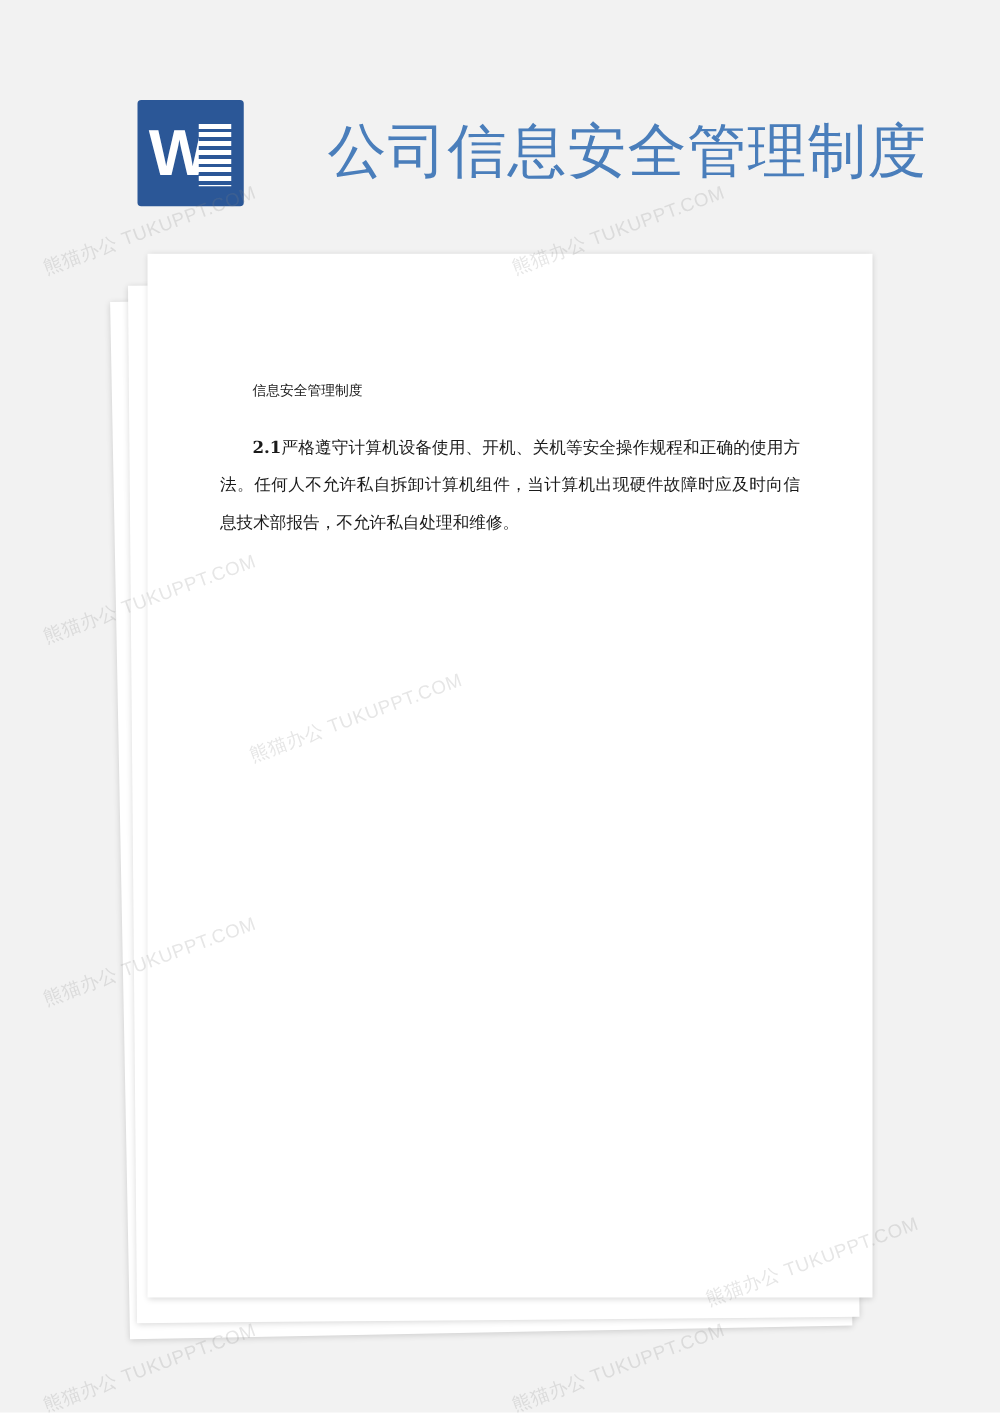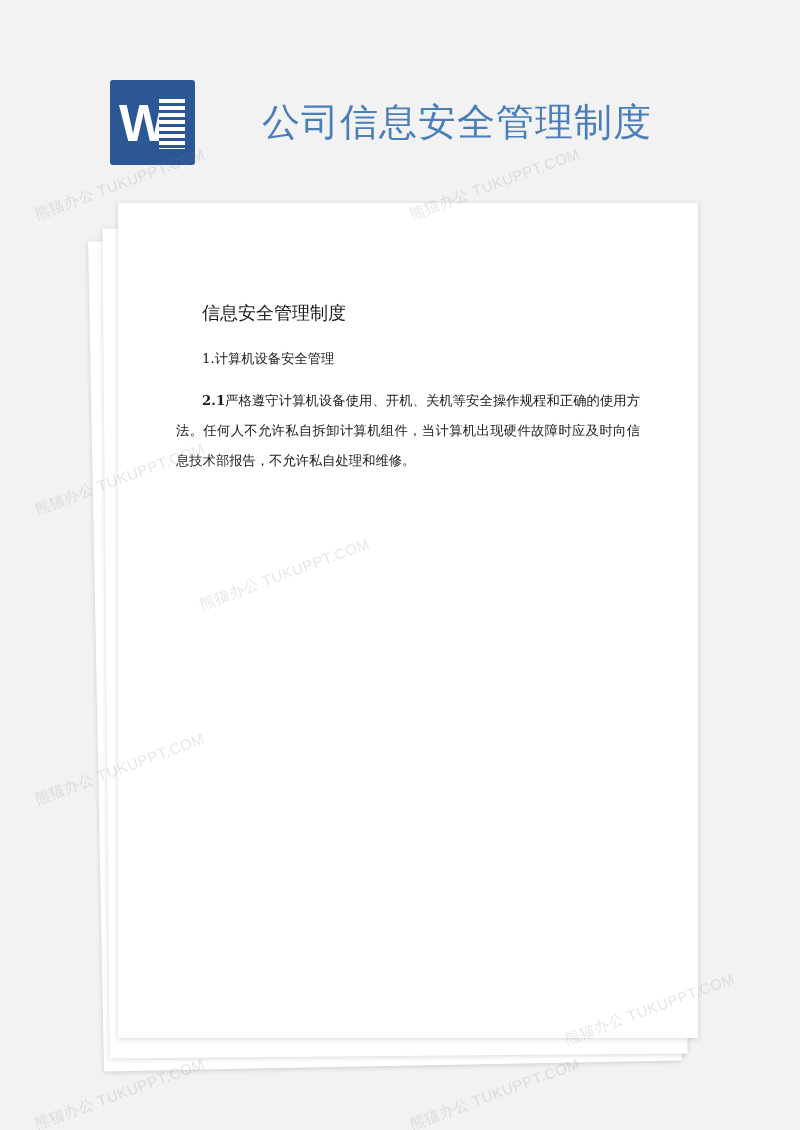--- a/index.html
+++ b/index.html
@@ -78,7 +78,7 @@
     position: absolute;
     left: 262px;
     top: 79px;
-    font-size: 38px;
+    font-size: 47px;
     line-height: 86px;
     color: #4a7ebb;
     font-family: "DejaVu Sans", sans-serif;

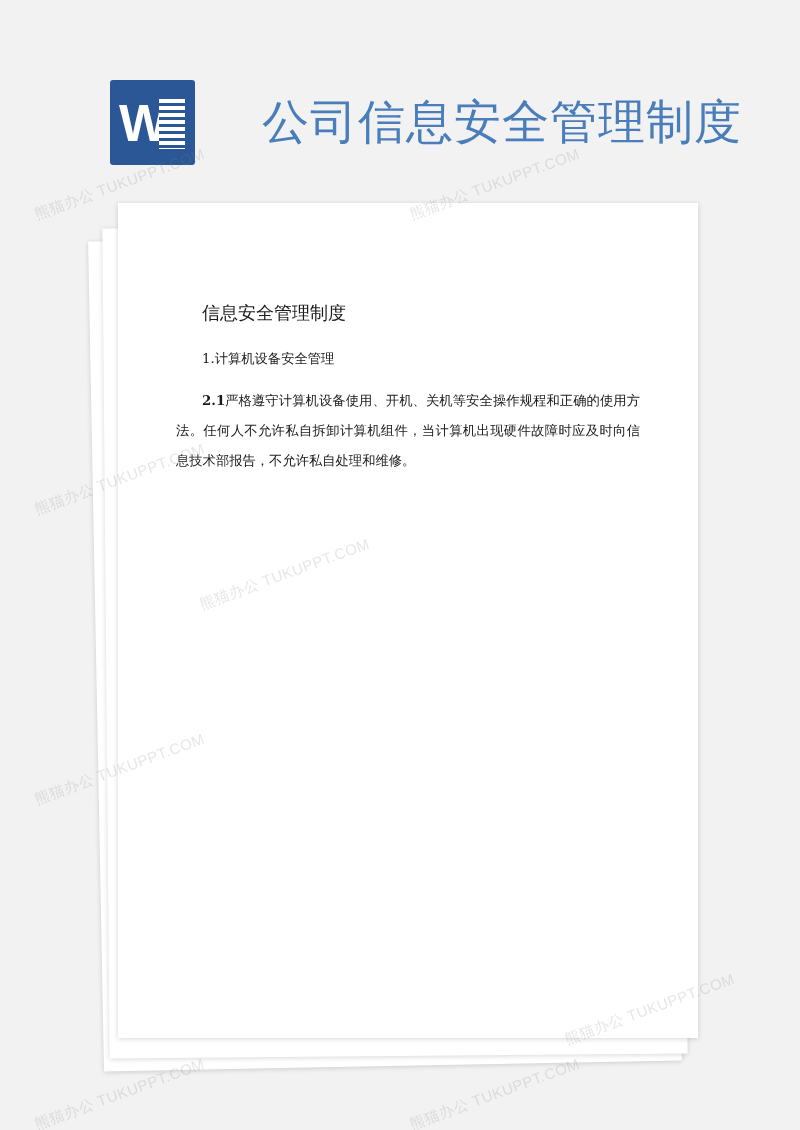--- a/index.html
+++ b/index.html
@@ -154,7 +154,7 @@
     font-weight: bold;
   }
   .lead {
-    font-size: 18px;
+    font-size: 11px;
     text-indent: 26px;
     margin-bottom: 16px;
   }

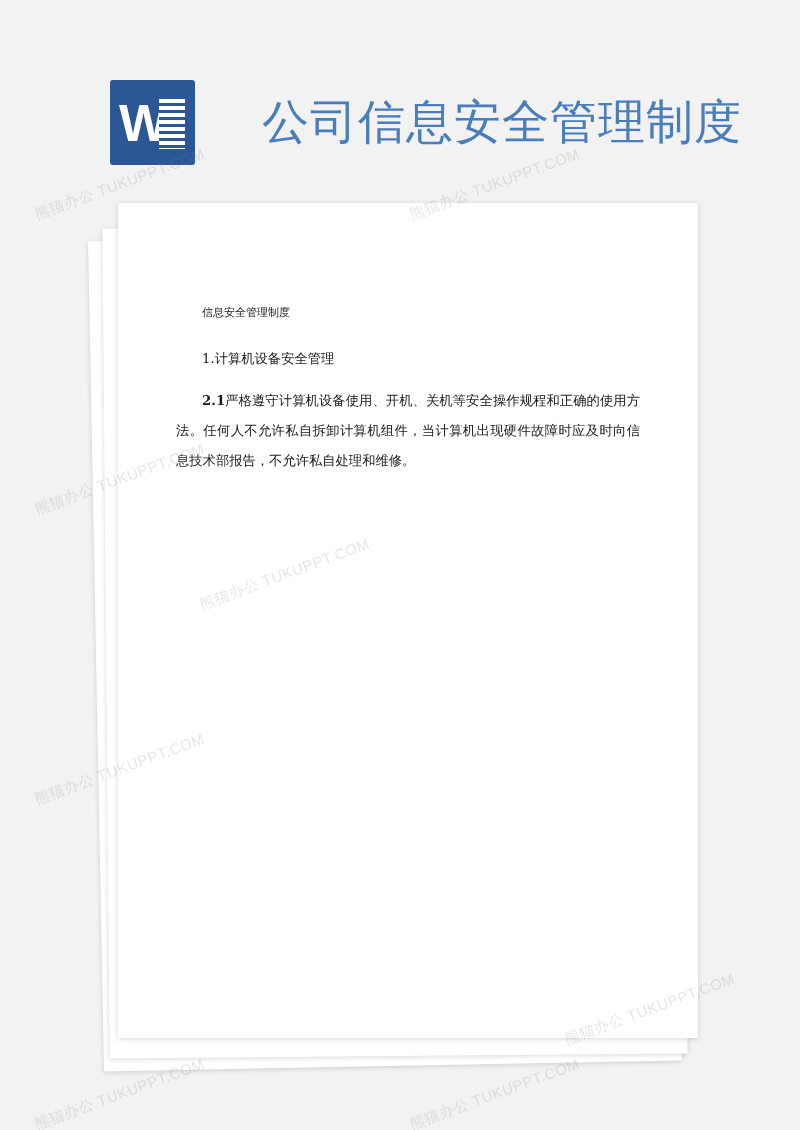--- a/index.html
+++ b/index.html
@@ -178,7 +178,6 @@
 
 <div id="doc-content">
   <p class="para lead">信息安全管理制度</p>
-  <p class="para small-head">1.计算机设备安全管理</p>
   <p class="para indent"><b>2.1</b><span>严格遵守计算机设备使用、开机、关机等安全操作规程和正确的使用方法。任何人不允许私自拆卸计算机组件，当计算机出现硬件故障时应及时向信息技术部报告，不允许私自处理和维修。</span></p>
 </div>
 

